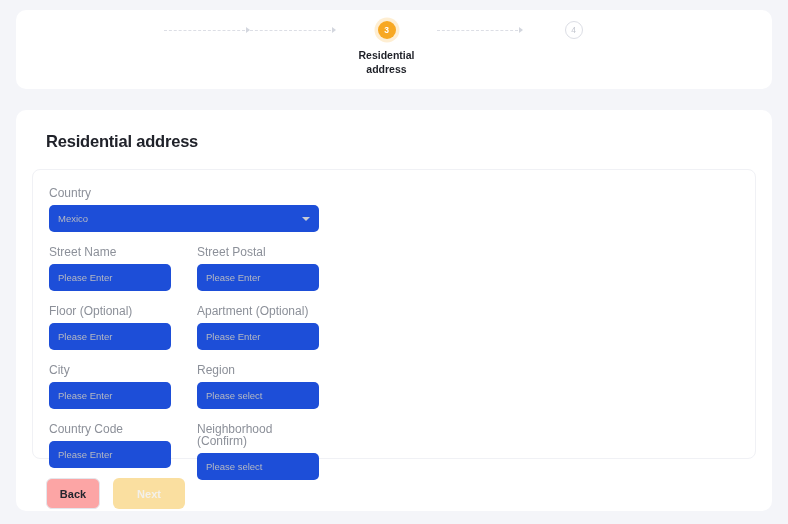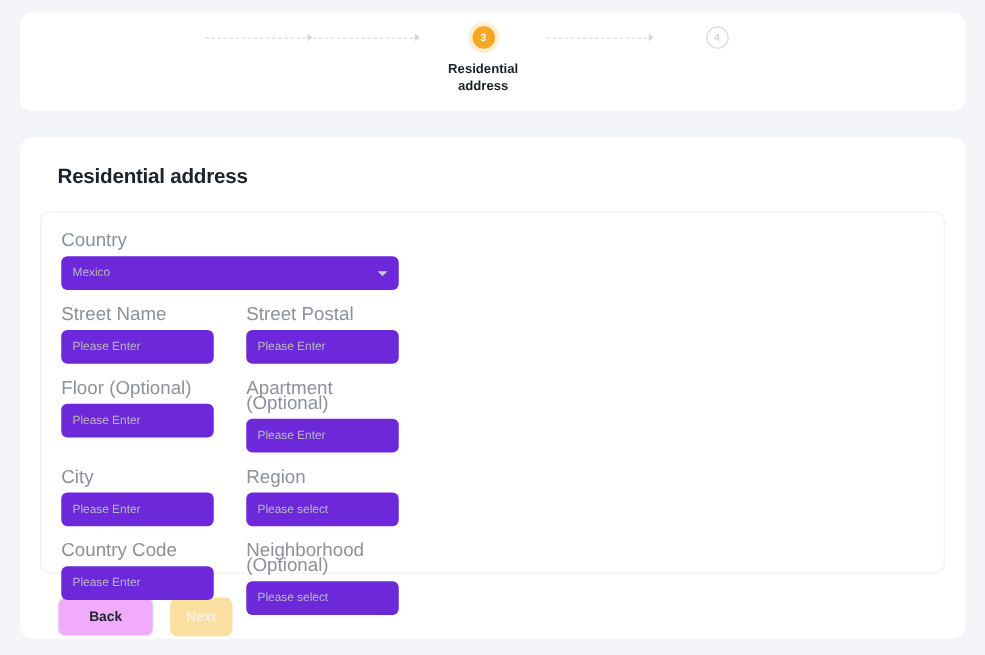--- a/index.html
+++ b/index.html
@@ -144,7 +144,7 @@
   .field.wide { width: 270px; }
 
   .field-label {
-    font-size: 15px;
+    font-size: 12px;
     color: #8c9099;
     margin-bottom: 6px;
     line-height: 12px;

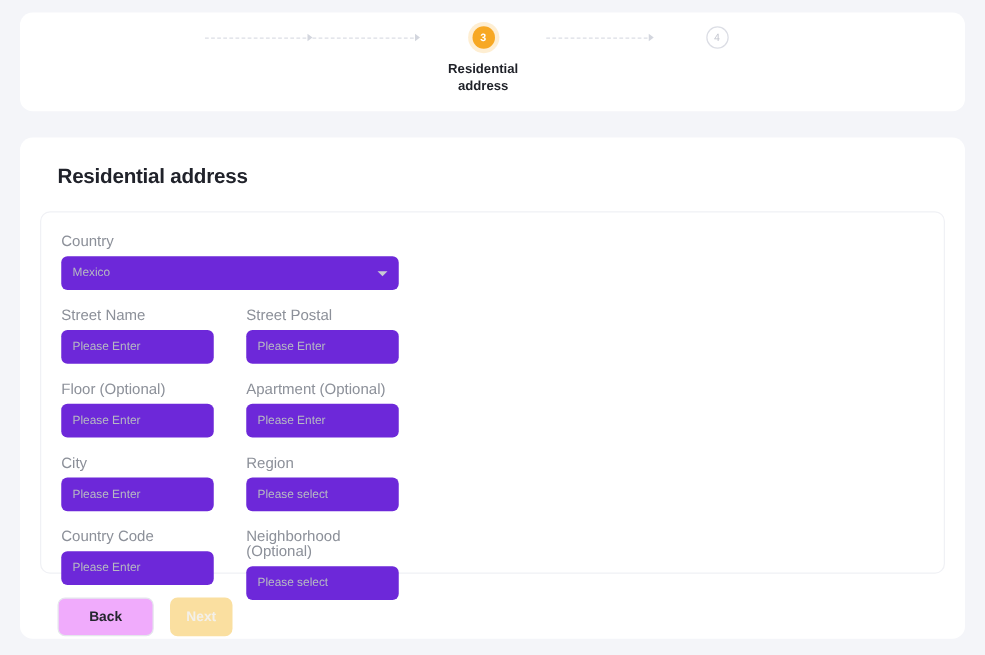--- a/index.html
+++ b/index.html
@@ -152,7 +152,7 @@
 
   .field-input {
     height: 27px;
-    background: #6d28d9;
+    background: #1d4ed8;
     border: none;
     border-radius: 5px;
     width: 100%;

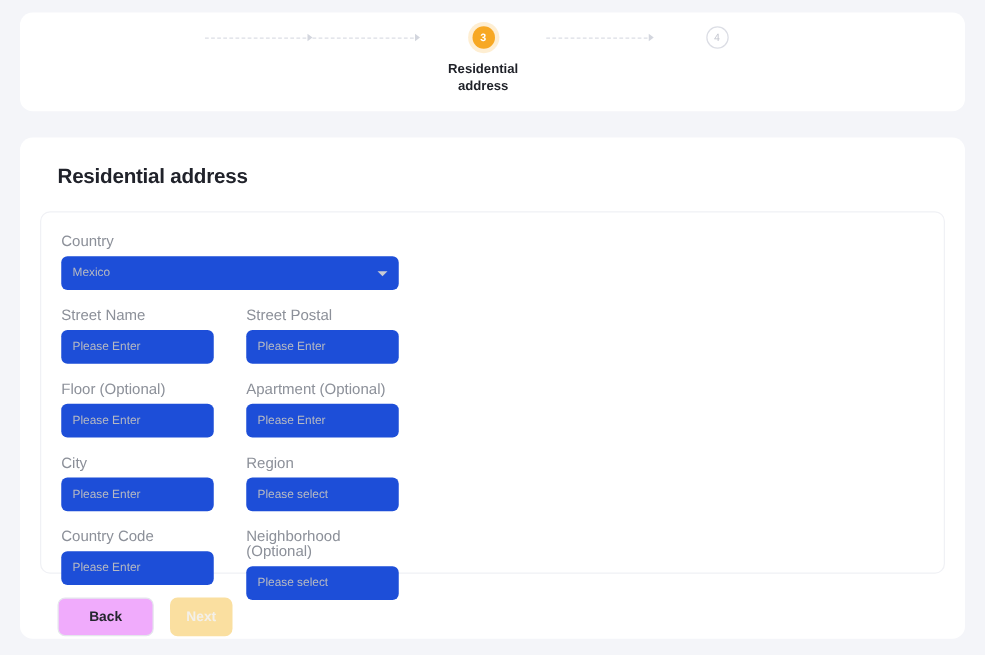--- a/index.html
+++ b/index.html
@@ -303,7 +303,7 @@
             </div>
           </div>
           <div class="field">
-            <div class="field-label">Neighborhood (Optional)</div>
+            <div class="field-label">Neighborhood (Confirm)</div>
             <div class="field-input">
               <span class="ph">Please select</span>
             </div>

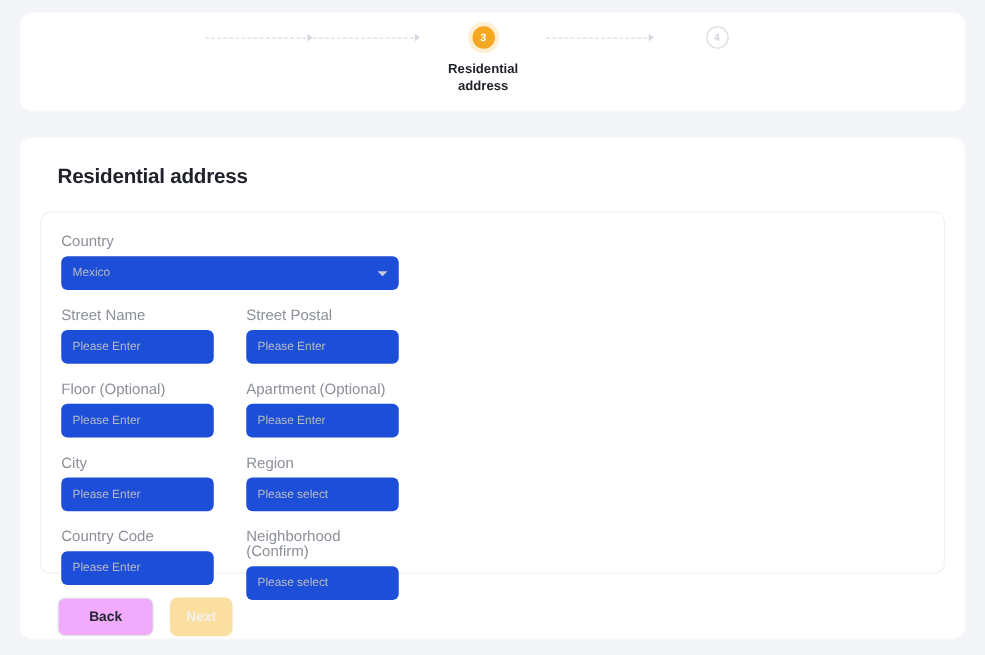--- a/index.html
+++ b/index.html
@@ -198,8 +198,8 @@
   }
 
   .btn-back {
-    width: 77px;
-    background: #f0abfc;
+    width: 54px;
+    background: #fca5a5;
     border: 1px solid #e4e6ec;
     color: #24262e;
   }

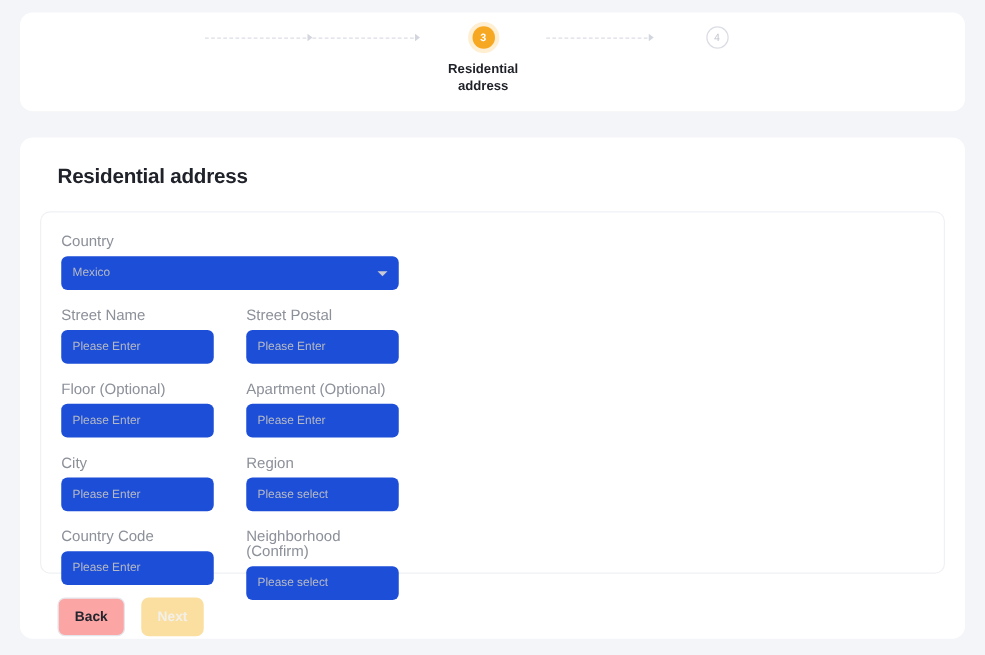--- a/index.html
+++ b/index.html
@@ -205,7 +205,7 @@
   }
 
   .btn-next {
-    width: 50px;
+    width: 72px;
     background: #fadfa0;
     border: none;
     color: #f3f0ea;

